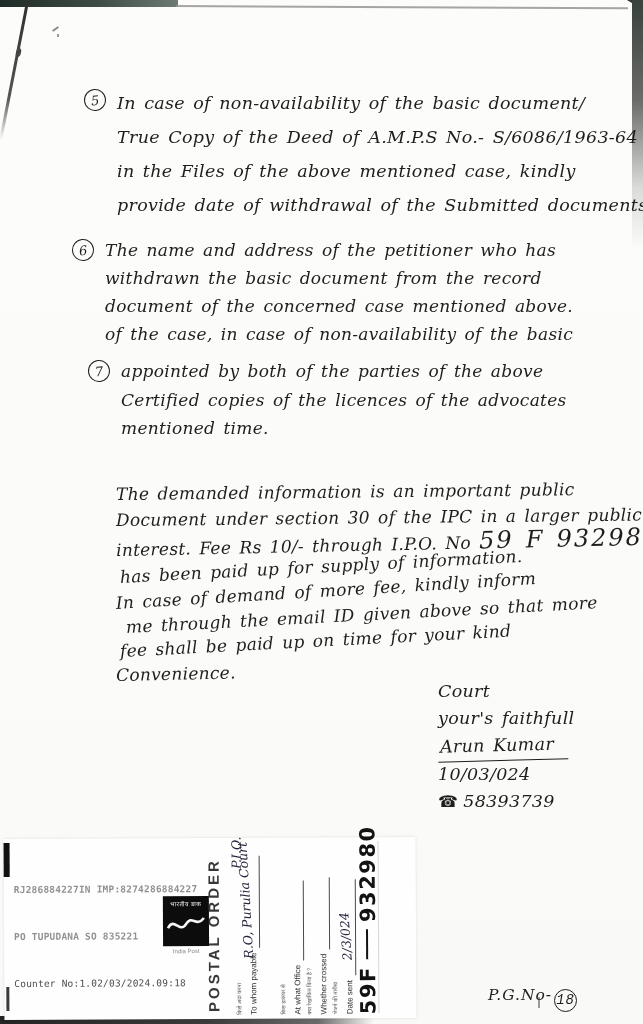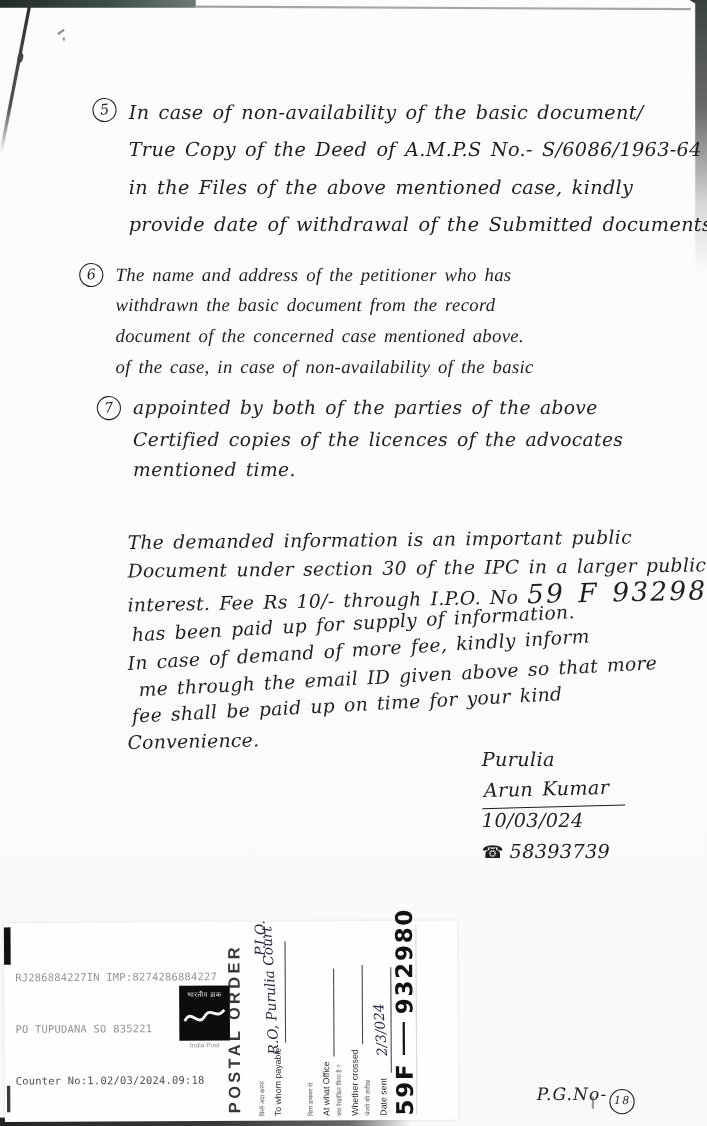--- a/index.html
+++ b/index.html
@@ -44,7 +44,7 @@
   .item5{left:84px;top:86px;font-size:17.5px;}
   .item5 .hw-line{line-height:34px;}
   .item6{left:72px;top:236px;font-size:17px;}
-  .item6 .hw-line{line-height:28px;font-family:Liberation Serif, serif;}
+  .item6 .hw-line{line-height:28px;}
   .item7{left:88px;top:357px;font-size:17px;}
   .item7 .hw-line{line-height:28.5px;}
   .para{position:absolute;left:116px;top:482px;font-size:17px;}

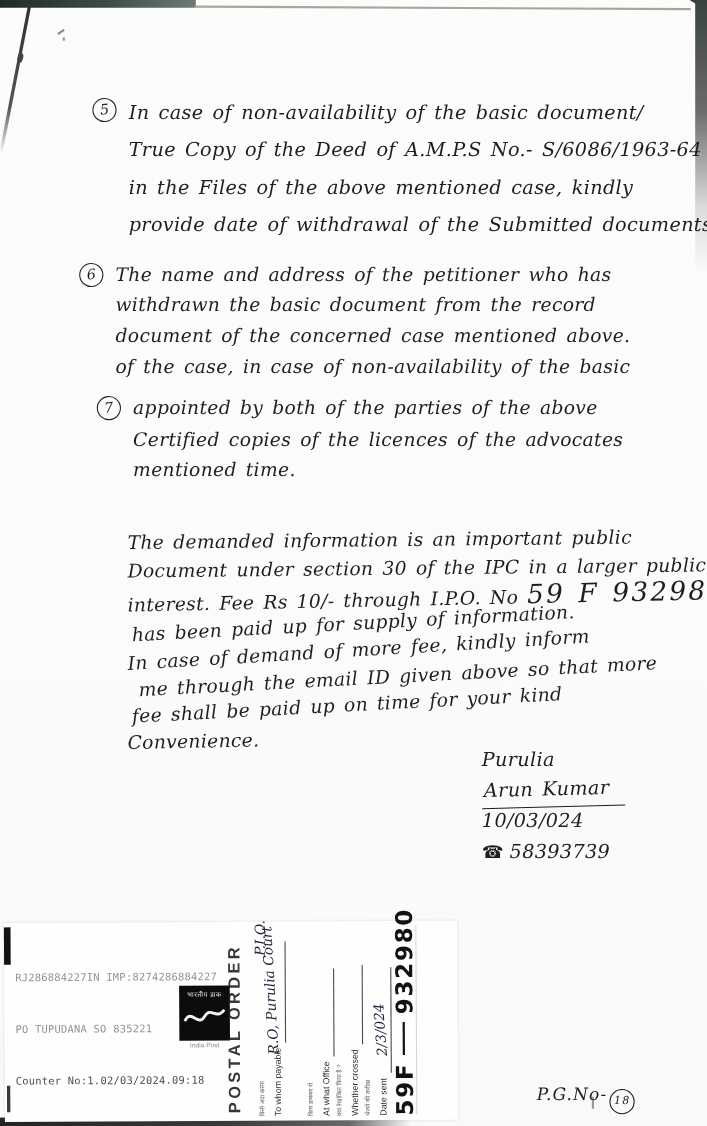--- a/index.html
+++ b/index.html
@@ -164,7 +164,7 @@
   </section>
 
   <section class="signature hw">
-    <div class="hw-line">Purulia</div>
+    <div class="hw-line">Court</div>
     <div class="hw-line"><span class="sig-name">Arun Kumar</span></div>
     <div class="hw-line">10/03/024</div>
     <div class="hw-line sig-phone"><span class="glyph">☎</span><span>58393739</span></div>

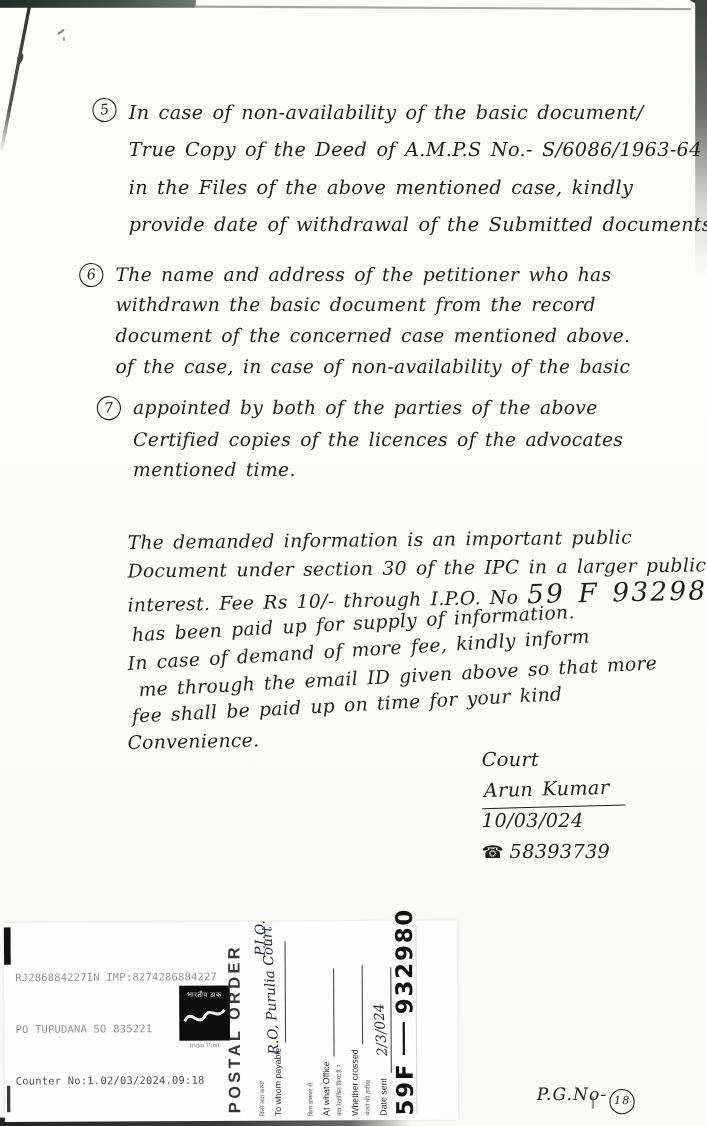--- a/index.html
+++ b/index.html
@@ -165,6 +165,7 @@
 
   <section class="signature hw">
     <div class="hw-line">Court</div>
+    <div class="hw-line">your's faithfull</div>
     <div class="hw-line"><span class="sig-name">Arun Kumar</span></div>
     <div class="hw-line">10/03/024</div>
     <div class="hw-line sig-phone"><span class="glyph">☎</span><span>58393739</span></div>

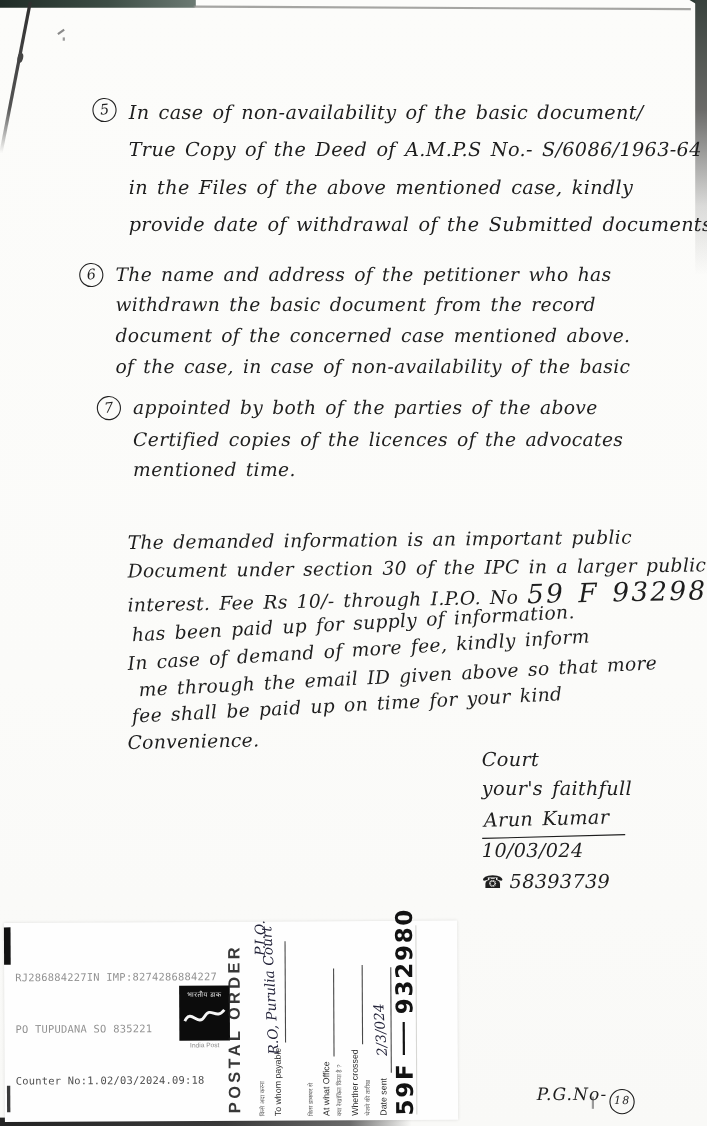--- a/index.html
+++ b/index.html
@@ -73,7 +73,7 @@
   .r-tick-b{position:absolute;left:2px;top:148px;width:3px;height:24px;background:#3a3a3a;}
   .frank{position:absolute;left:10px;top:11px;font-family:"DejaVu Sans Mono",monospace;
     font-size:9.5px;line-height:15.8px;color:#4e4e4e;white-space:pre;letter-spacing:.2px;}
-  .frank .f-dim{opacity:.62;}
+  .frank .f-dim{opacity:.62;font-weight:bold;}
   .logo{position:absolute;left:158px;top:58px;width:48px;text-align:center;}
   .logo .box{width:46px;height:50px;background:#0c0c0c;margin:0 auto;
     display:flex;flex-direction:column;align-items:center;justify-content:flex-start;}

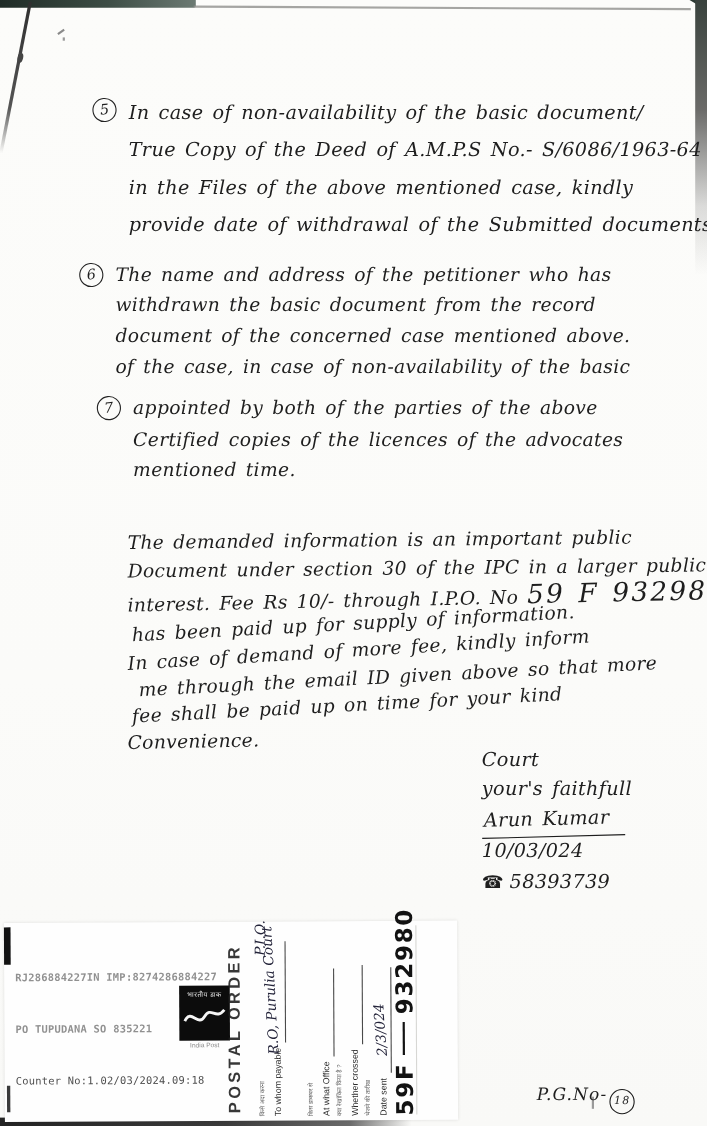--- a/index.html
+++ b/index.html
@@ -64,8 +64,8 @@
   .sig-phone .glyph{font-style:normal;font-size:16px;margin-right:5px;}
   .pageno{position:absolute;left:488px;top:986px;font-size:15.5px;letter-spacing:1px;}
   .pageno .circ{display:inline-flex;align-items:center;justify-content:center;
-    width:21px;height:21px;border:1.7px solid #1c1c1c;border-radius:50%;font-size:10px;
-    margin-left:2px;vertical-align:-4px;}
+    width:21px;height:21px;border:1.7px solid #1c1c1c;border-radius:50%;font-size:14px;
+    margin-left:2px;vertical-align:-4px;font-family:Liberation Mono, monospace;}
   
   .receipt{position:absolute;left:4px;top:838px;width:412px;height:181px;
     background:#fefefe;box-shadow:0 0 3px rgba(0,0,0,.12);transform:rotate(-.3deg);}

